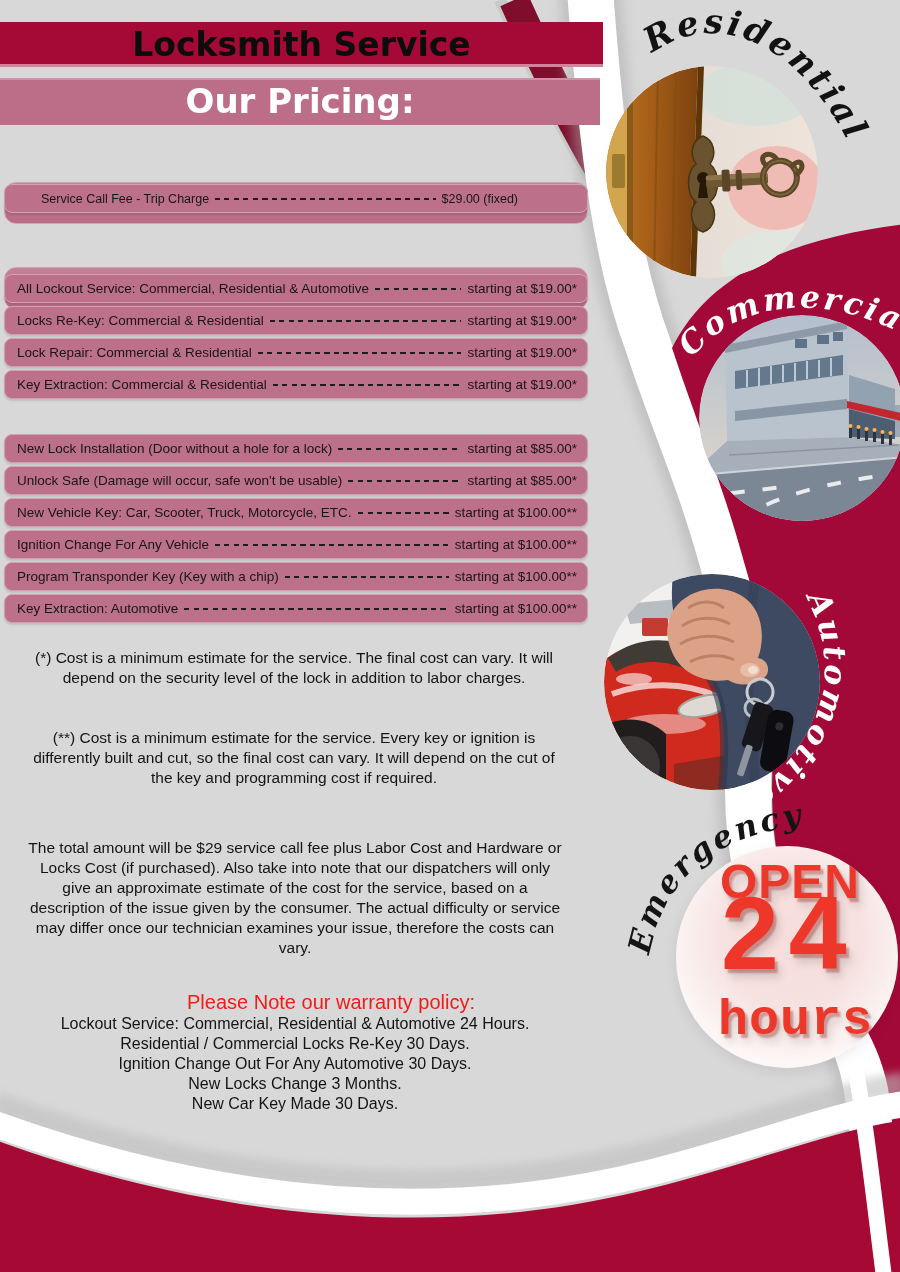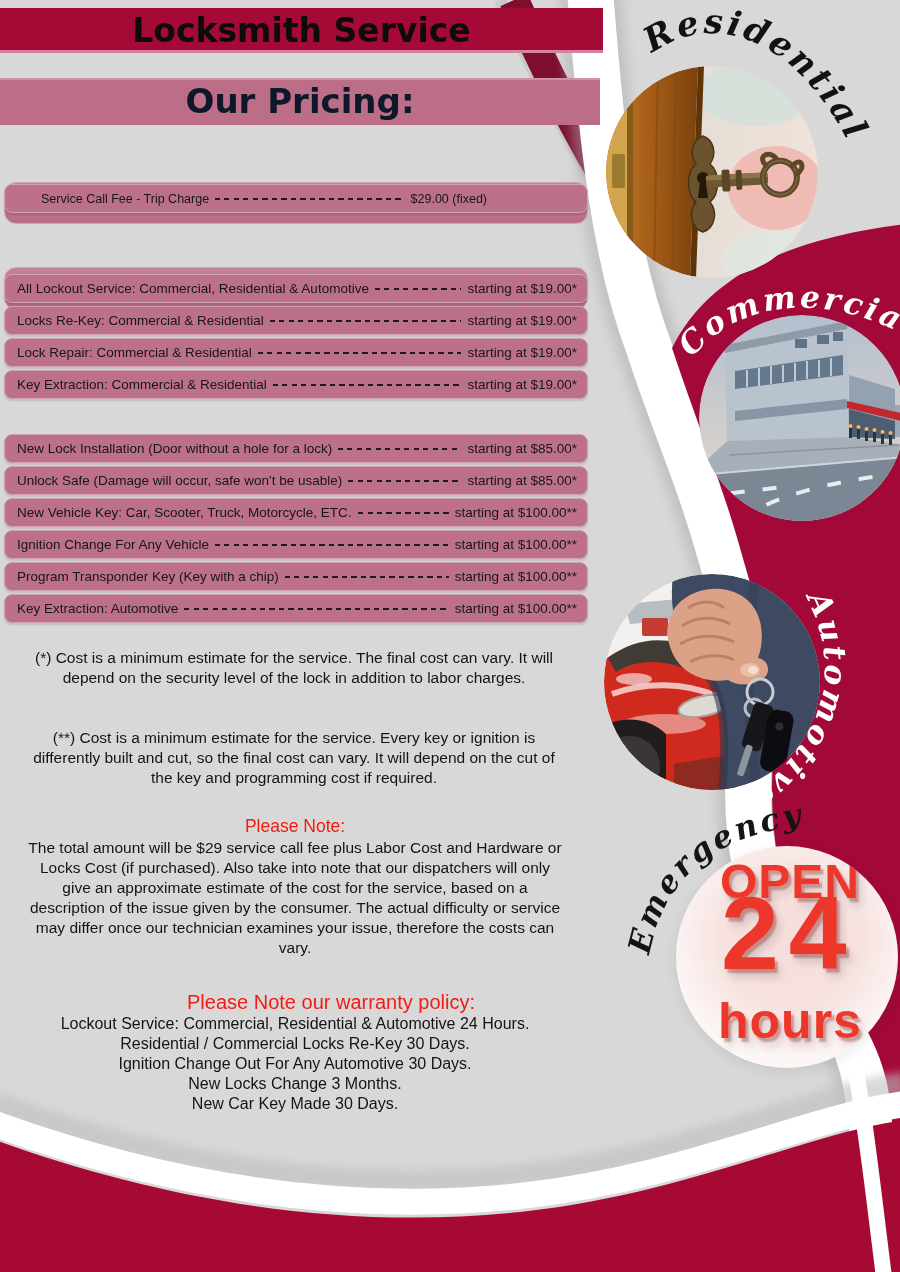--- a/index.html
+++ b/index.html
@@ -10,7 +10,7 @@
   .script{font-family:"DejaVu Serif",serif;font-style:italic;font-weight:bold;letter-spacing:3px;}
 
   
-  .hdr-banner{position:absolute;left:0;top:8px;width:603px;height:45px;background:#a50936;
+  .hdr-banner{position:absolute;left:0;top:22px;width:603px;height:45px;background:#a50936;
       box-shadow:inset 0 -3px 0 #d2849a;z-index:10;}
   .hdr-banner .t{display:block;text-align:center;line-height:45px;font-family:"DejaVu Sans",sans-serif;
       font-weight:800;font-size:33px;color:#0c0c0c;letter-spacing:0px;}

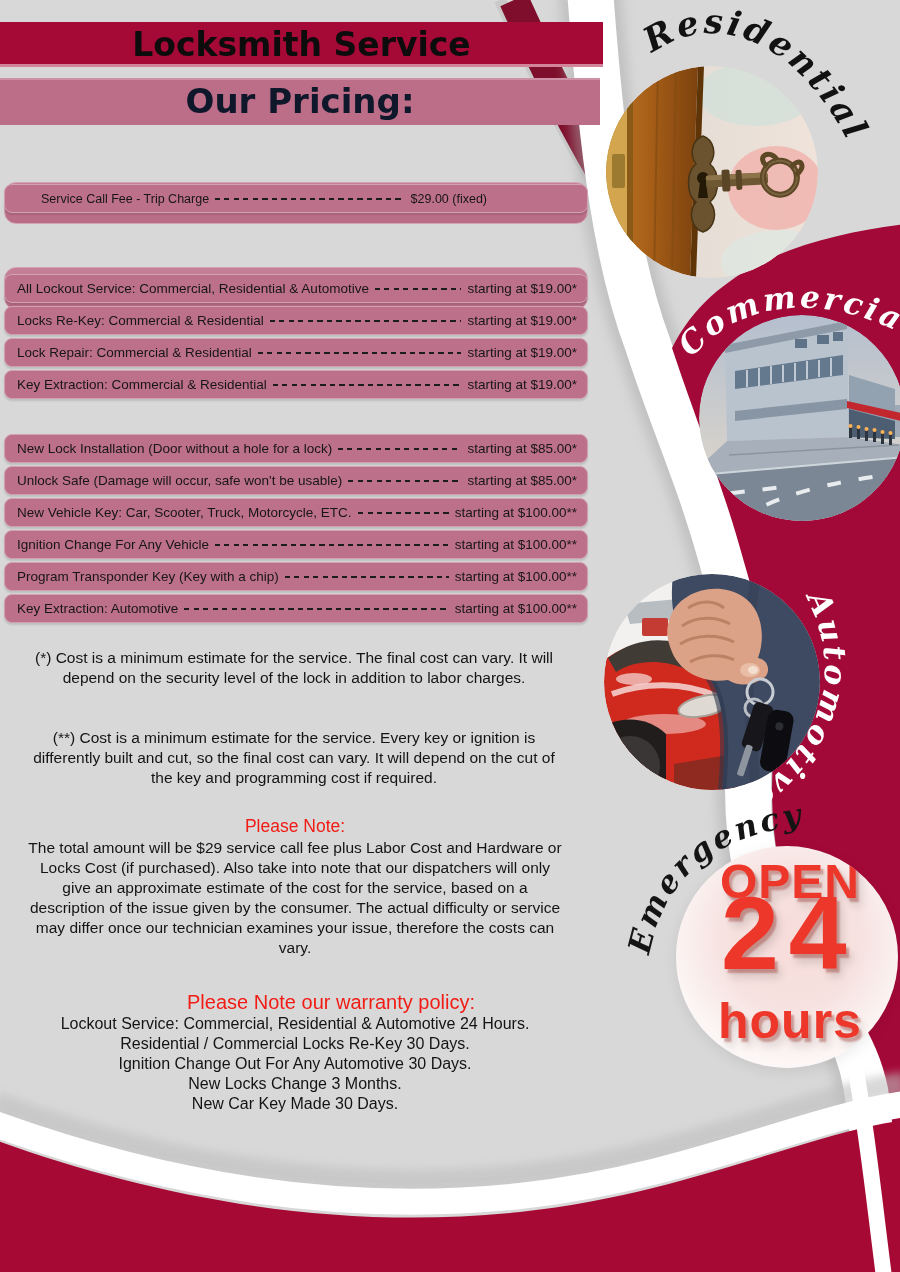--- a/index.html
+++ b/index.html
@@ -17,7 +17,7 @@
   .pricing-banner{position:absolute;left:0;top:78px;width:600px;height:47px;background:#bc6e88;
       box-shadow:inset 0 2px 0 rgba(255,255,255,.25);z-index:10;}
   .pricing-banner .t{display:block;text-align:center;line-height:47px;font-family:"DejaVu Sans",sans-serif;
-      font-weight:800;font-size:34px;color:#0f172a;}
+      font-weight:800;font-size:34px;color:#ffffff;}
   .fee-box{position:absolute;left:4px;width:584px;border-radius:12px;z-index:10;
       background:linear-gradient(#c58097,#b96b85);border:1px solid #d2a4b5;box-sizing:border-box;margin-top:42px;}
   .fee-box .t{display:block;text-align:center;font-family:"DejaVu Sans",sans-serif;font-weight:800;

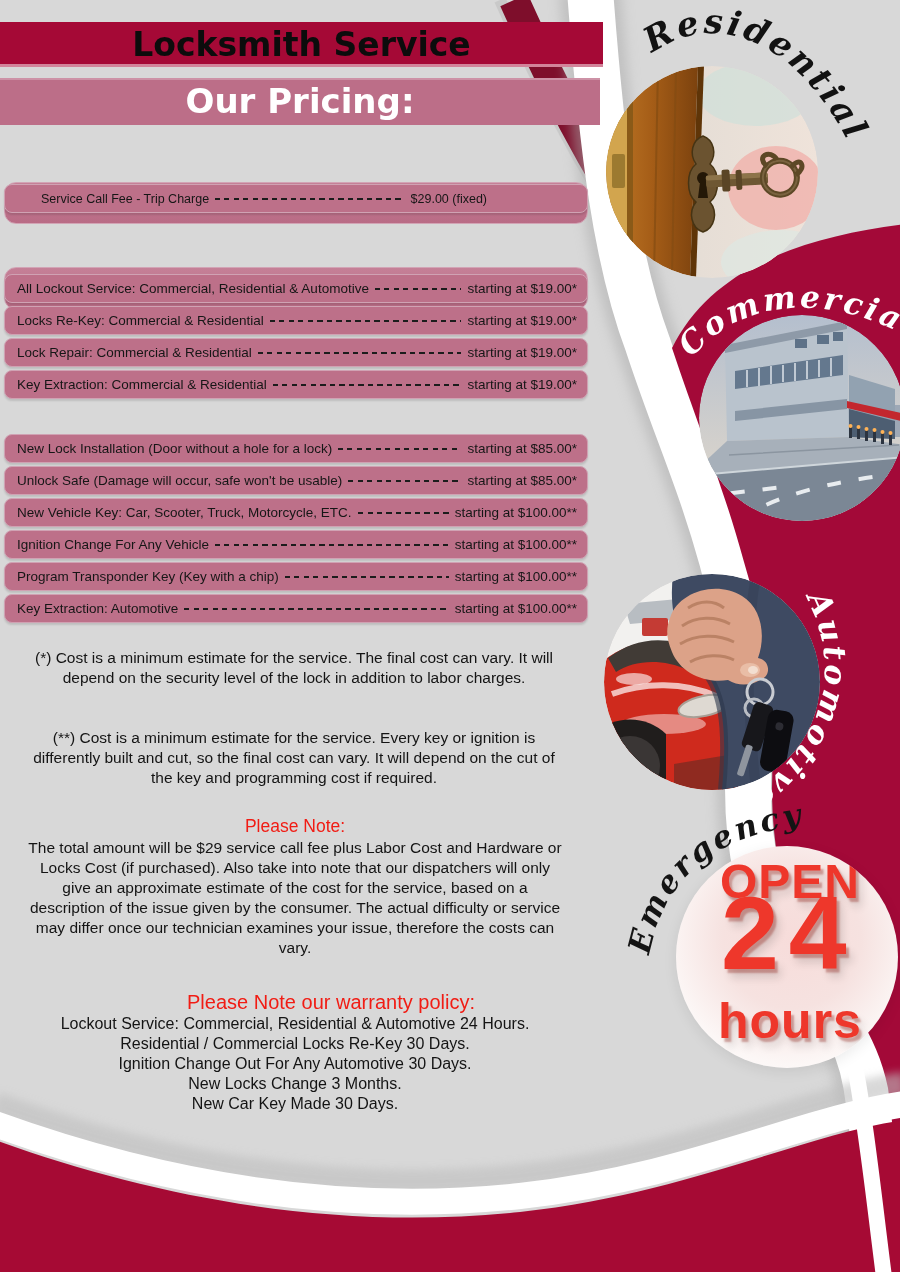--- a/index.html
+++ b/index.html
@@ -33,7 +33,7 @@
   .leader{flex:1;margin:0 6px;position:relative;min-width:14px;}
   .leader::before{content:"";position:absolute;left:0;right:0;top:-1px;height:2px;
       background:repeating-linear-gradient(90deg,#1c1c1c 0 5px,transparent 5px 9.5px);}
-  .basic-row{top:184px;padding:0 100px 0 36px;font-size:12.5px;}
+  .basic-row{top:184px;padding:0 69px 0 36px;font-size:12.5px;}
 
   
   .para{position:absolute;text-align:center;z-index:10;}

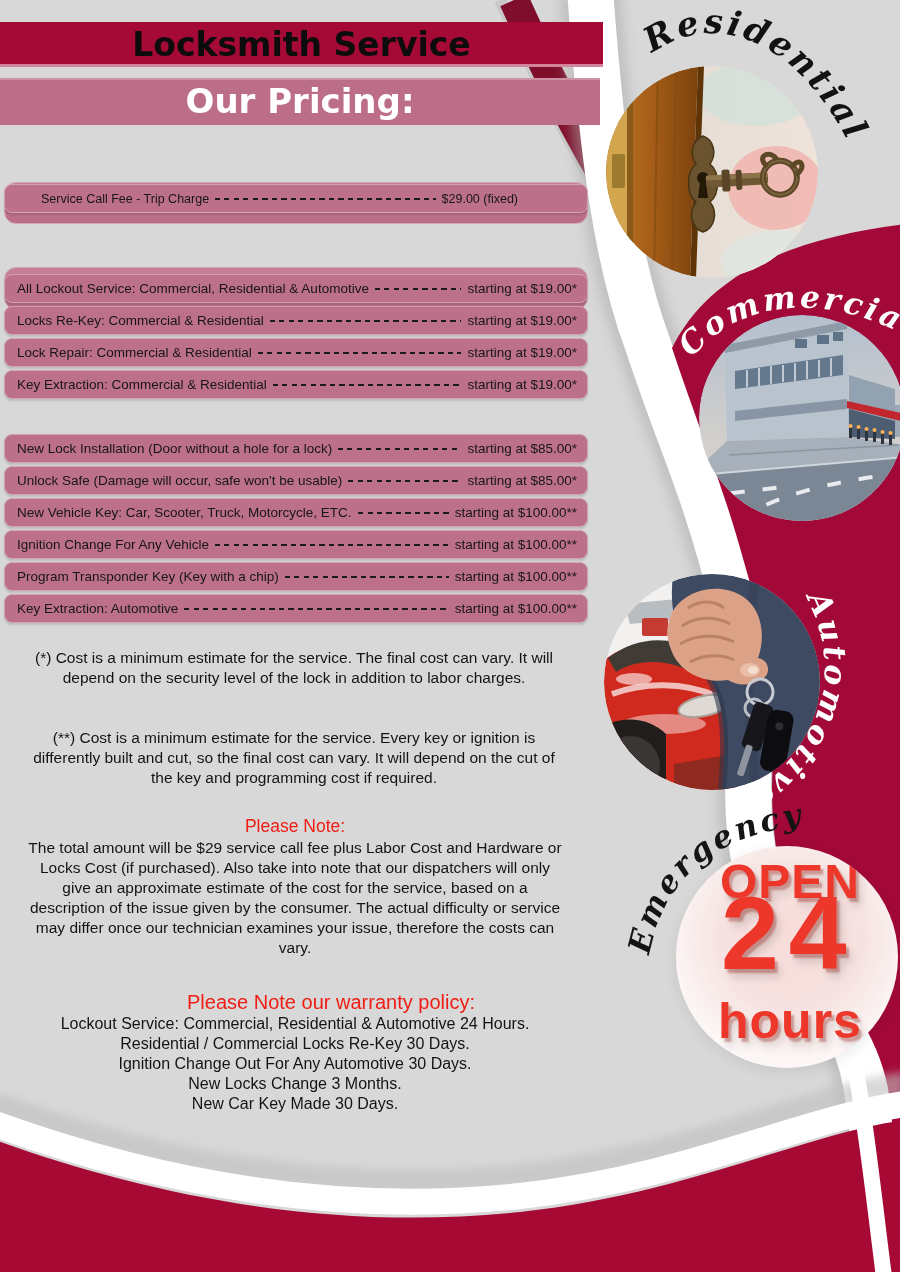--- a/index.html
+++ b/index.html
@@ -161,7 +161,6 @@
 
   <div class="para fn1">(*) Cost is a minimum estimate for the service. The final cost can vary. It will depend on the security level of the lock in addition to labor charges.</div>
   <div class="para fn2">(**) Cost is a minimum estimate for the service. Every key or ignition is differently built and cut, so the final cost can vary. It will depend on the cut of the key and programming cost if required.</div>
-  <div class="para note-h red-h">Please Note:</div>
   <div class="para note-b">The total amount will be $29 service call fee plus Labor Cost and Hardware or Locks Cost (if purchased). Also take into note that our dispatchers will only give an approximate estimate of the cost for the service, based on a description of the issue given by the consumer. The actual difficulty or service may differ once our technician examines your issue, therefore the costs can vary.</div>
   <div class="para warr-h red-h">Please Note our warranty policy:</div>
   <div class="para warr-b">

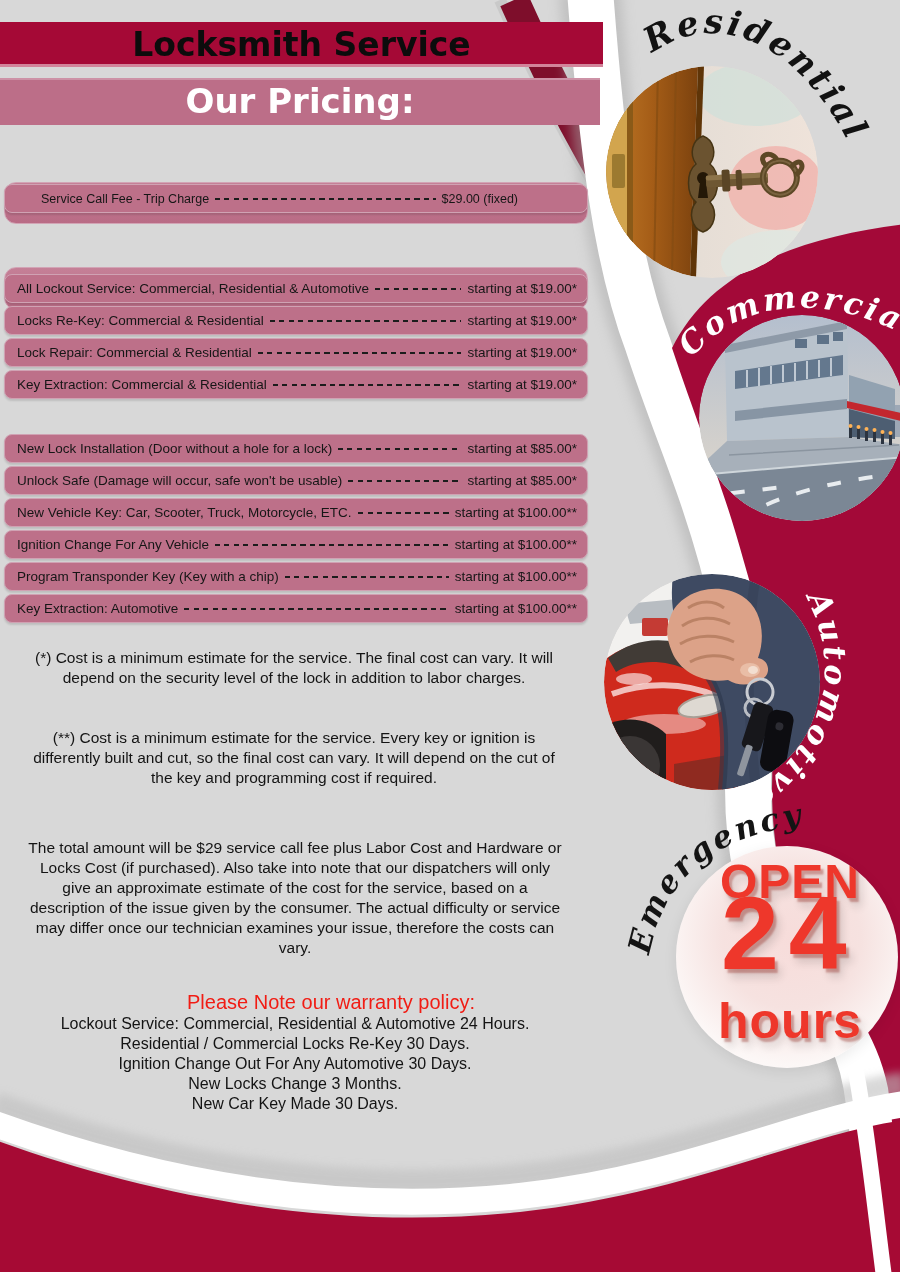--- a/index.html
+++ b/index.html
@@ -57,7 +57,7 @@
       font-weight:bold;color:#ee372b;text-shadow:3px 4px 2px rgba(140,25,18,.35),6px 9px 8px rgba(0,0,0,.12);}
   .c-open .o1{left:44px;top:8px;font-size:48px;letter-spacing:1px;}
   .c-open .o2{left:37px;top:28px;font-size:104px;letter-spacing:10px;margin-left:8px;}
-  .c-open .o3{left:42px;top:146px;font-size:50px;letter-spacing:1px;}
+  .c-open .o3{left:42px;top:146px;font-size:50px;letter-spacing:1px;font-family:Liberation Mono, monospace;}
 </style>
 </head>
 <body>

